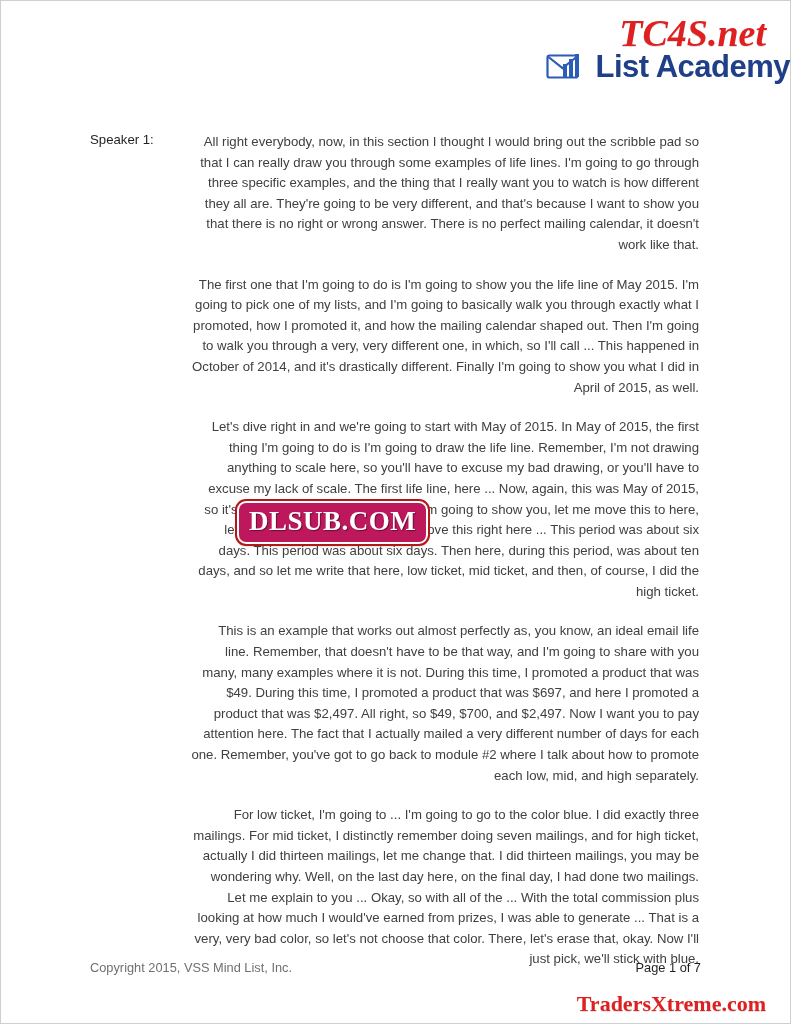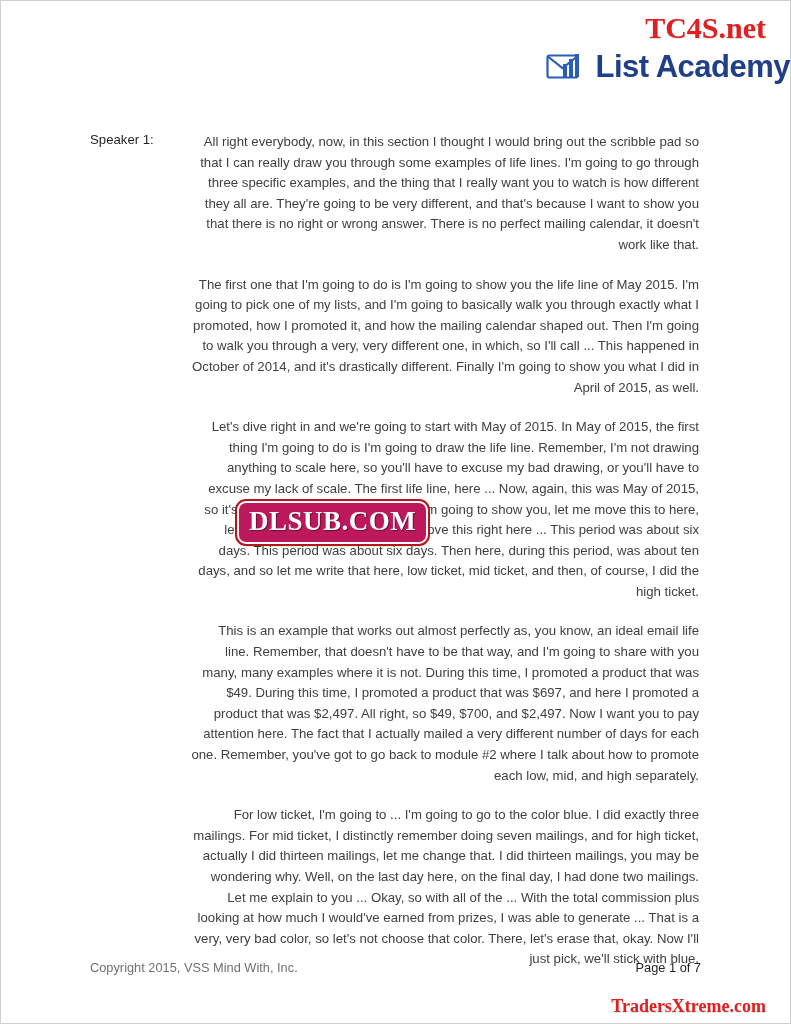--- a/index.html
+++ b/index.html
@@ -30,11 +30,12 @@
     right: 24px;
     top: 10px;
     font-family: "Liberation Serif", serif;
-    font-size: 30px;
+    font-size: 38px;
     font-weight: bold;
     color: #e02020;
     letter-spacing: 0px;
     text-shadow: 0 1px 0 rgba(0,0,0,0.12);
+    font-style: italic;
   }
 
   

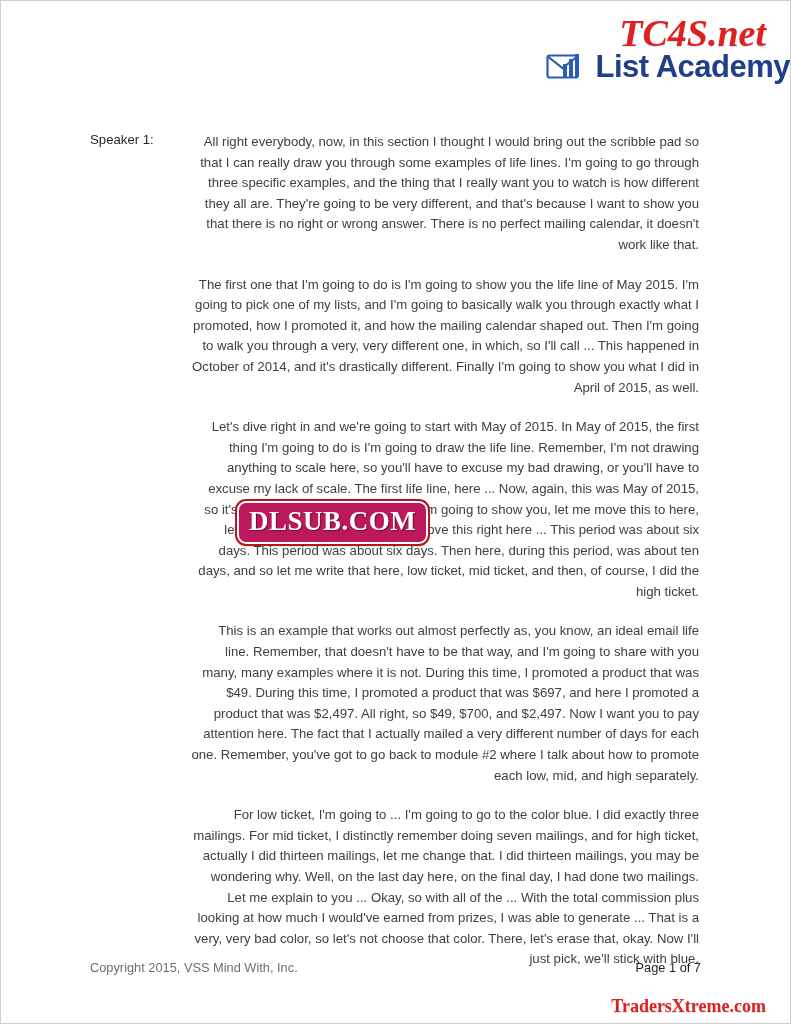--- a/index.html
+++ b/index.html
@@ -169,7 +169,7 @@
     <span>DLSUB.COM</span>
   </div>
 
-  <div class="footer-left">Copyright 2015, VSS Mind With, Inc.</div>
+  <div class="footer-left">Copyright 2015, VSS Mind List, Inc.</div>
   <div class="footer-right">Page 1 of 7</div>
 
   <div class="wm-bottom">TradersXtreme.com</div>

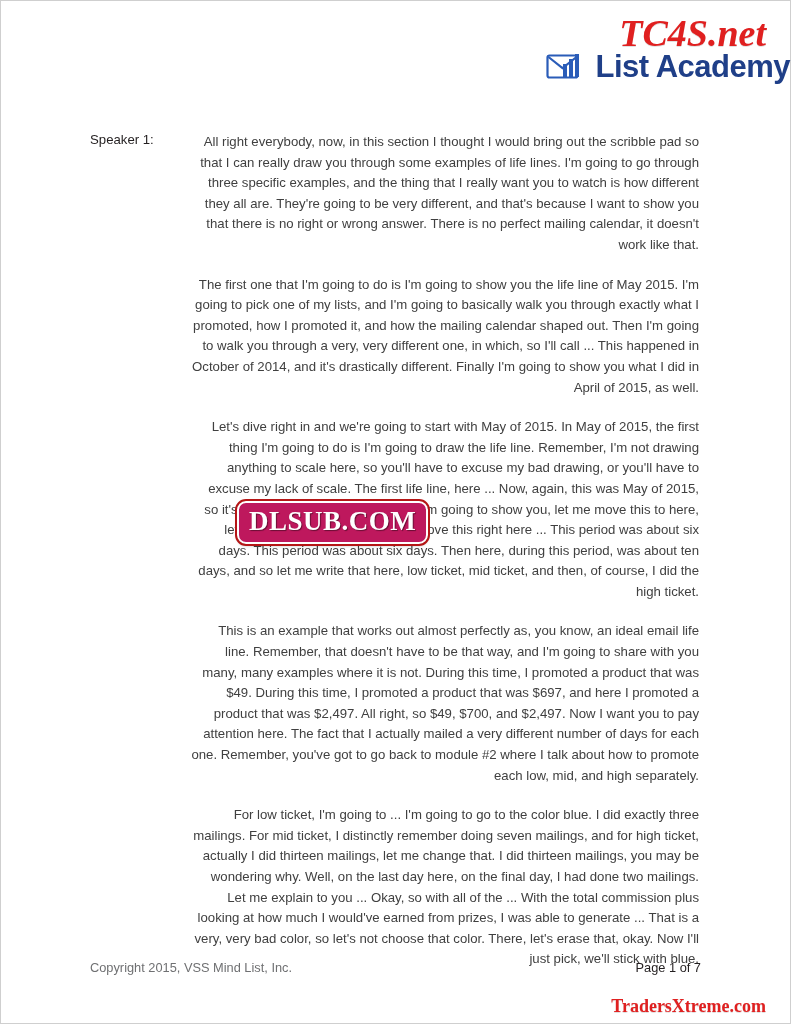--- a/index.html
+++ b/index.html
@@ -129,7 +129,7 @@
     right: 24px;
     bottom: 6px;
     font-family: "Liberation Serif", serif;
-    font-size: 18px;
+    font-size: 22px;
     font-weight: bold;
     color: #e02020;
     text-shadow: 0 1px 0 rgba(0,0,0,0.12);

